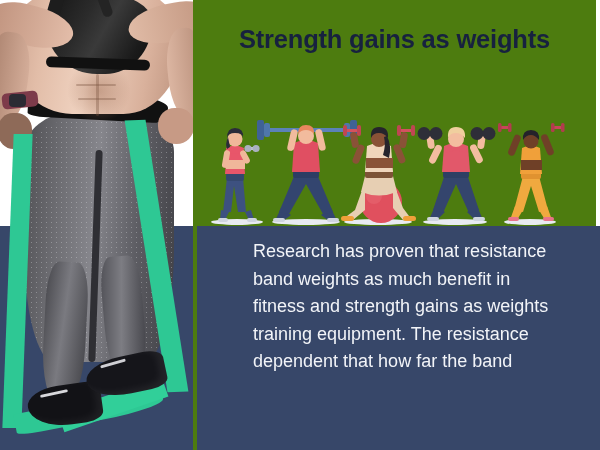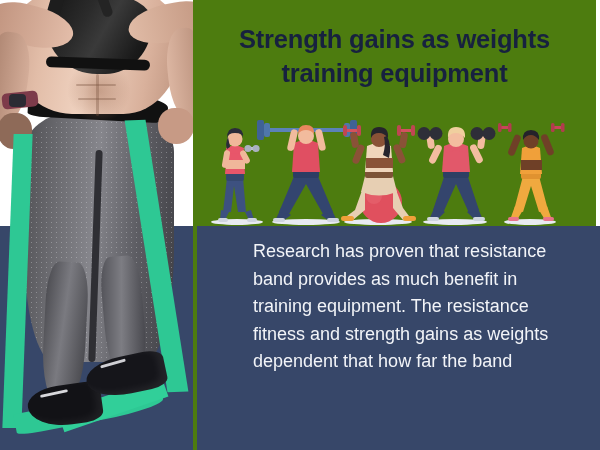--- a/index.html
+++ b/index.html
@@ -149,7 +149,6 @@
 
     <div class="title">
       <div>Strength gains as weights</div>
-      <div>training equipment</div>
     </div>
 
     <div class="figures">

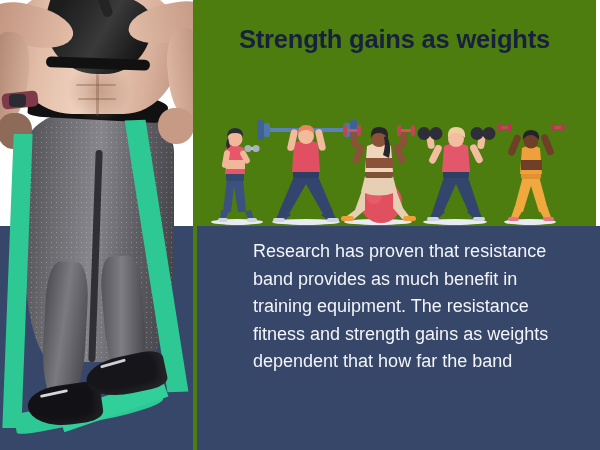--- a/index.html
+++ b/index.html
@@ -296,7 +296,7 @@
   <div class="panel">
     <div class="panel-text">
       <p>Research has proven that resistance</p>
-      <p>band provides as much benefit in</p>
+      <p>band weights as much benefit in</p>
       <p>training equipment. The resistance</p>
       <p>fitness and strength gains as weights</p>
       <p>dependent that how far the band</p>

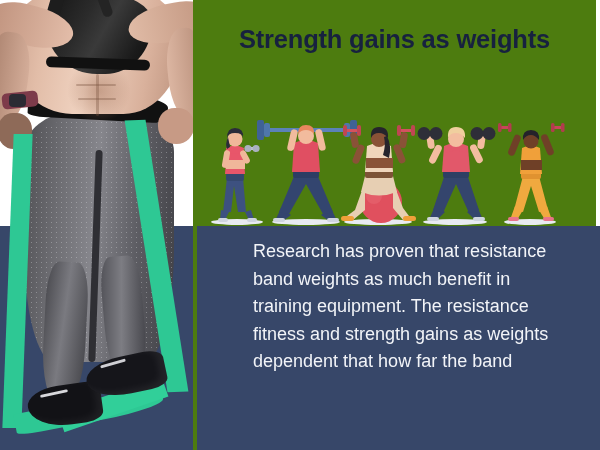--- a/index.html
+++ b/index.html
@@ -297,8 +297,8 @@
     <div class="panel-text">
       <p>Research has proven that resistance</p>
       <p>band weights as much benefit in</p>
+      <p>fitness and strength gains as weights</p>
       <p>training equipment. The resistance</p>
-      <p>fitness and strength gains as weights</p>
       <p>dependent that how far the band</p>
     </div>
   </div>

